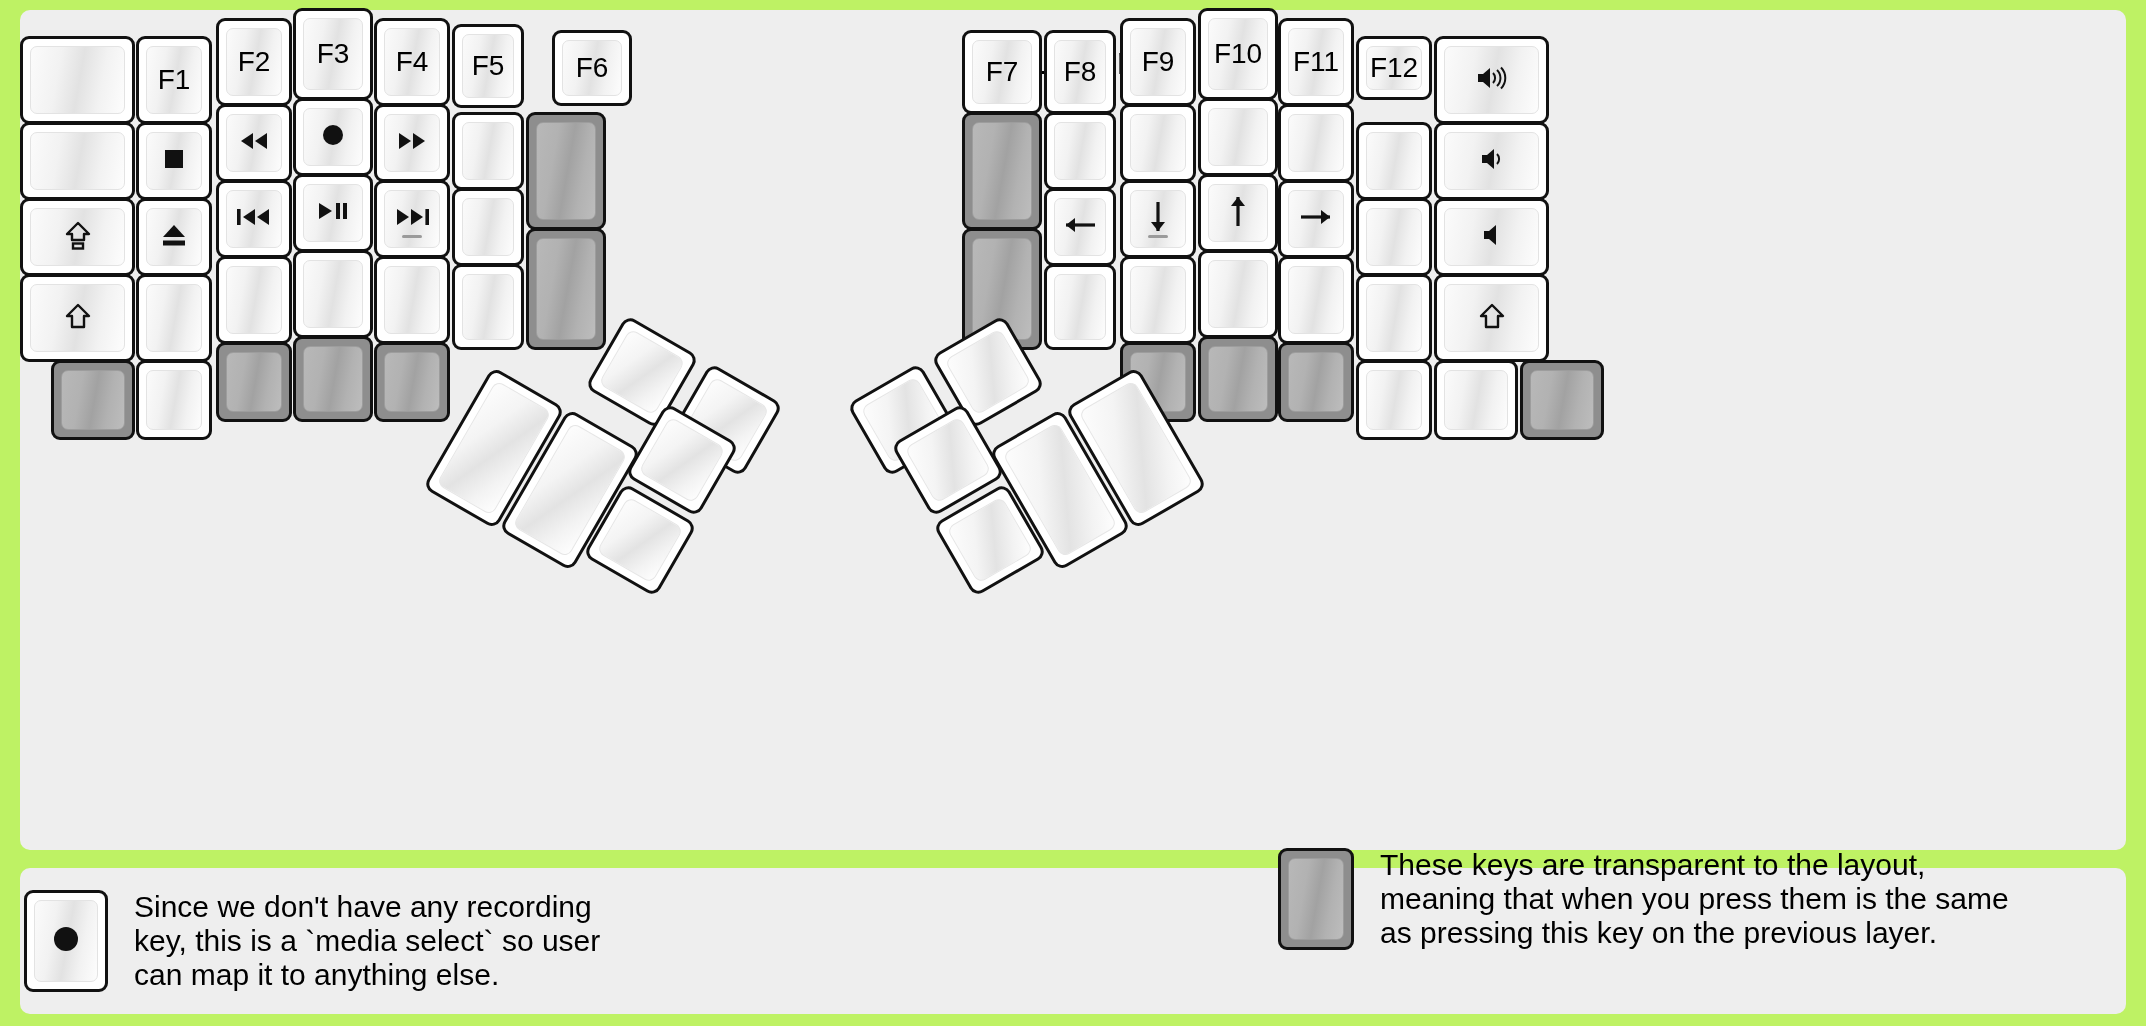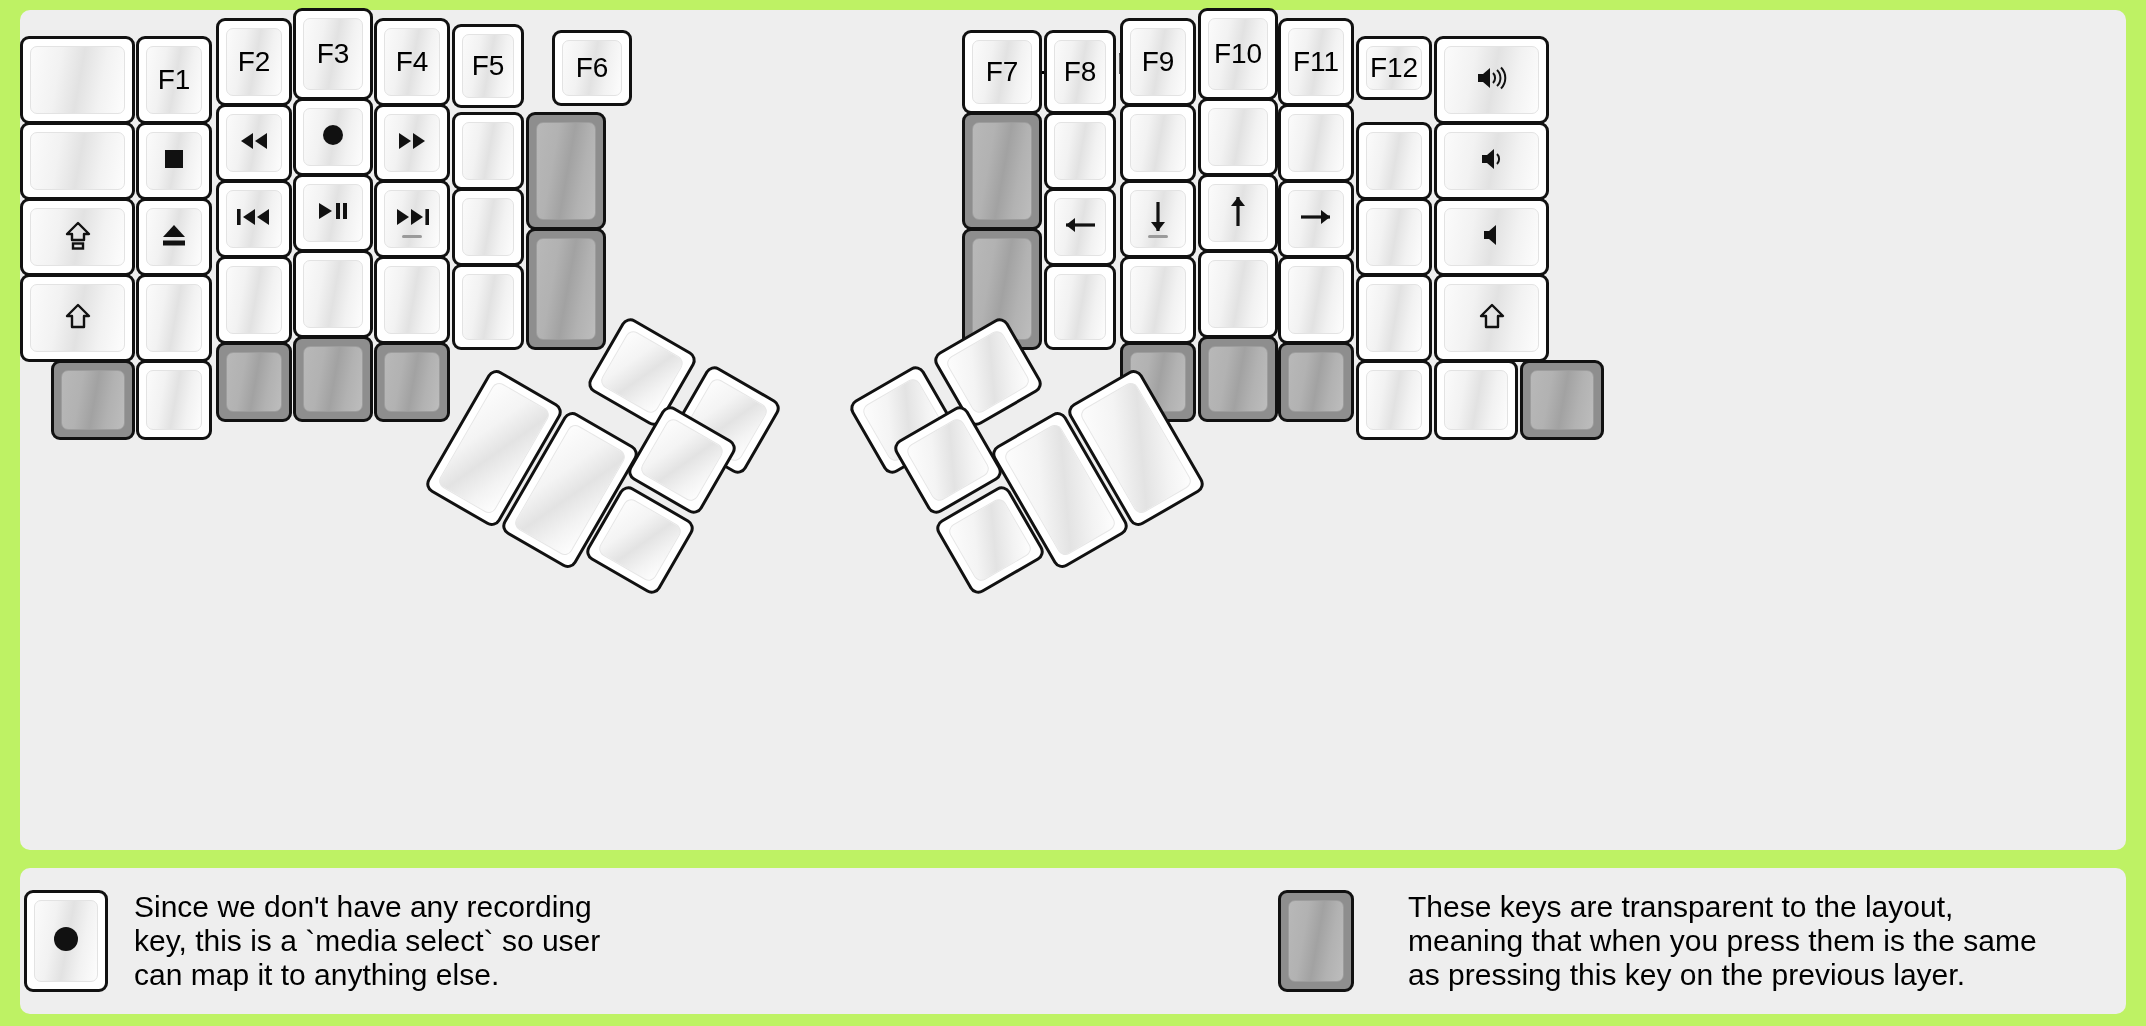--- a/index.html
+++ b/index.html
@@ -511,7 +511,7 @@
   </div>
 
 
-  <div class="legend-item" style="left:1278px;top:890px;gap:28px;">
+  <div class="legend-item" style="left:1278px;top:848px;">
     <div class="legend-key trans" style="width:76px;height:102px;">
       <span class="cap"></span>
     </div>

